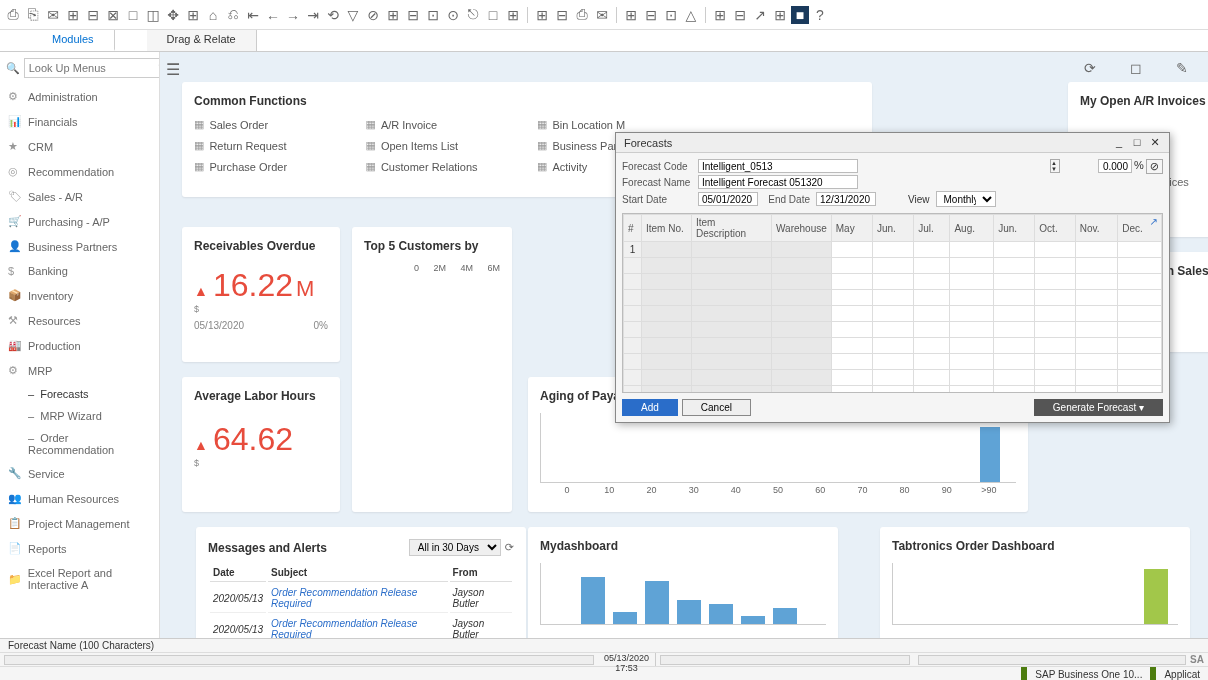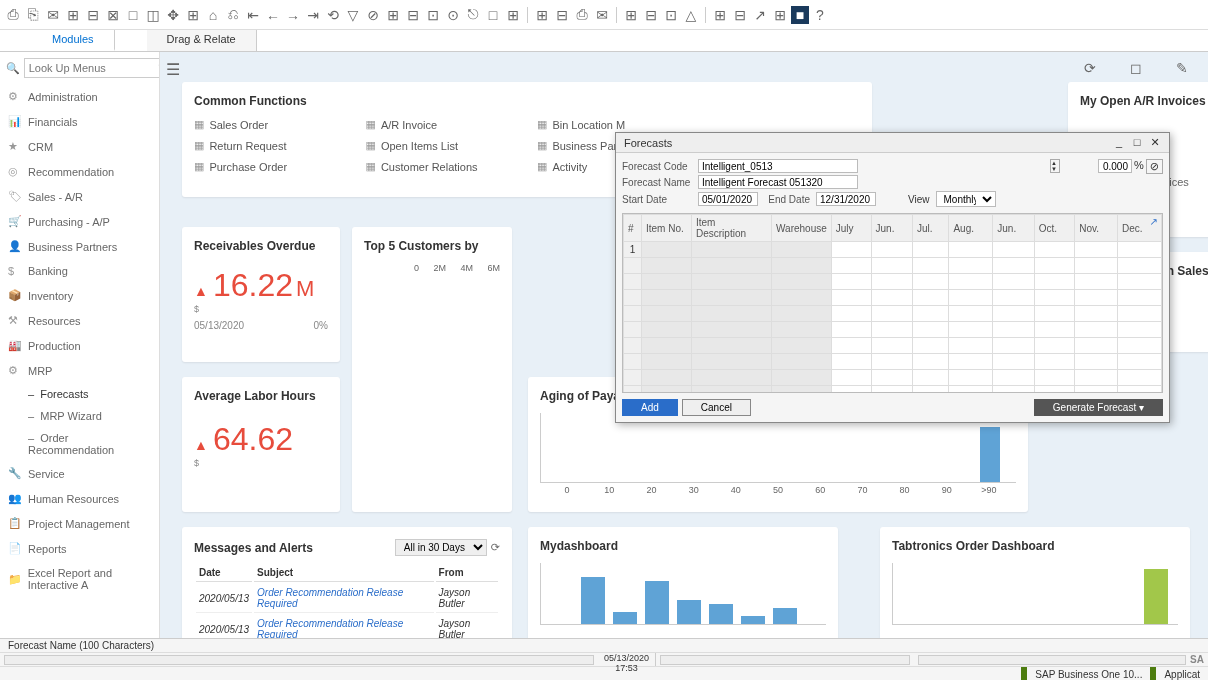--- a/index.html
+++ b/index.html
@@ -499,7 +499,7 @@
                   <th style="width: 50px;">Item No.</th>
                   <th style="width: 80px;">Item Description</th>
                   <th style="width: 50px;">Warehouse</th>
-                  <th>July</th>
+                  <th>May</th>
                   <th>Jun.</th>
                   <th>Jul.</th>
                   <th>Aug.</th>

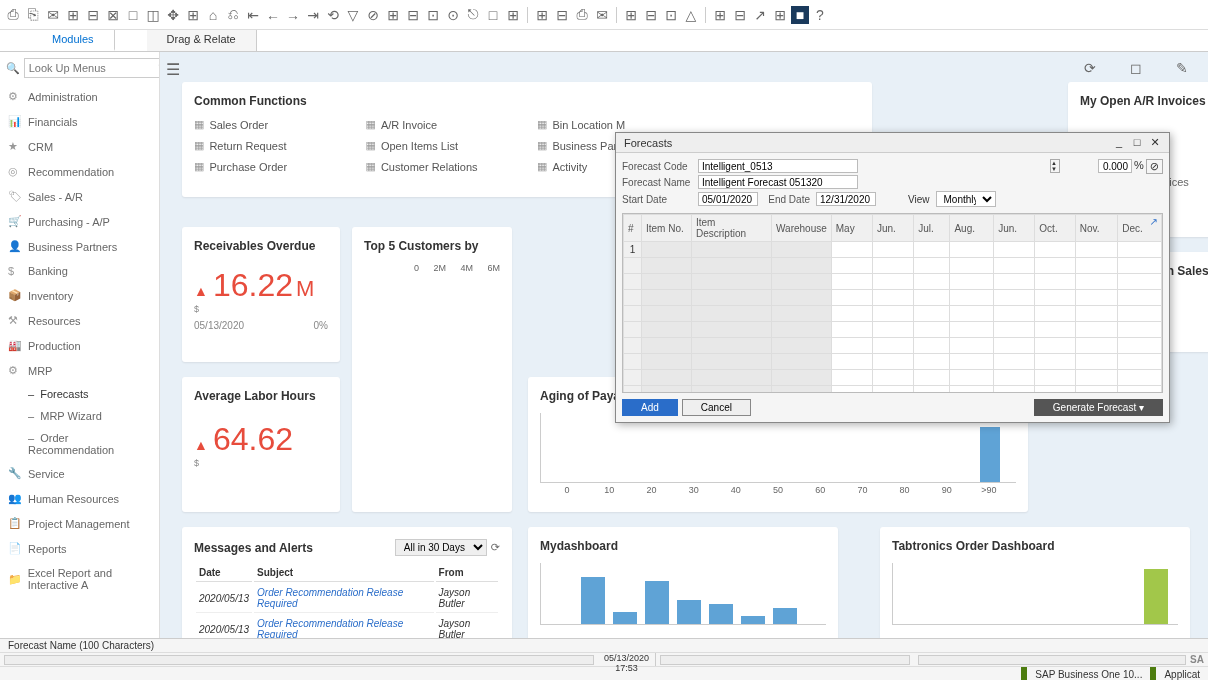--- a/index.html
+++ b/index.html
@@ -75,7 +75,7 @@
 .vaxis { display: flex; justify-content: space-between; font-size: 9px; color: #666; padding: 2px 6px; }
 
 
-.messages { position: absolute; top: 475px; left: 22px; width: 330px; height: 120px; }
+.messages { position: absolute; top: 475px; left: 36px; width: 330px; height: 120px; }
 .msg-hdr { display: flex; justify-content: space-between; align-items: center; }
 .msg-filter { display: flex; align-items: center; gap: 4px; }
 .msg-sel { font-size: 10px; padding: 1px 4px; border: 1px solid #ccc; }

